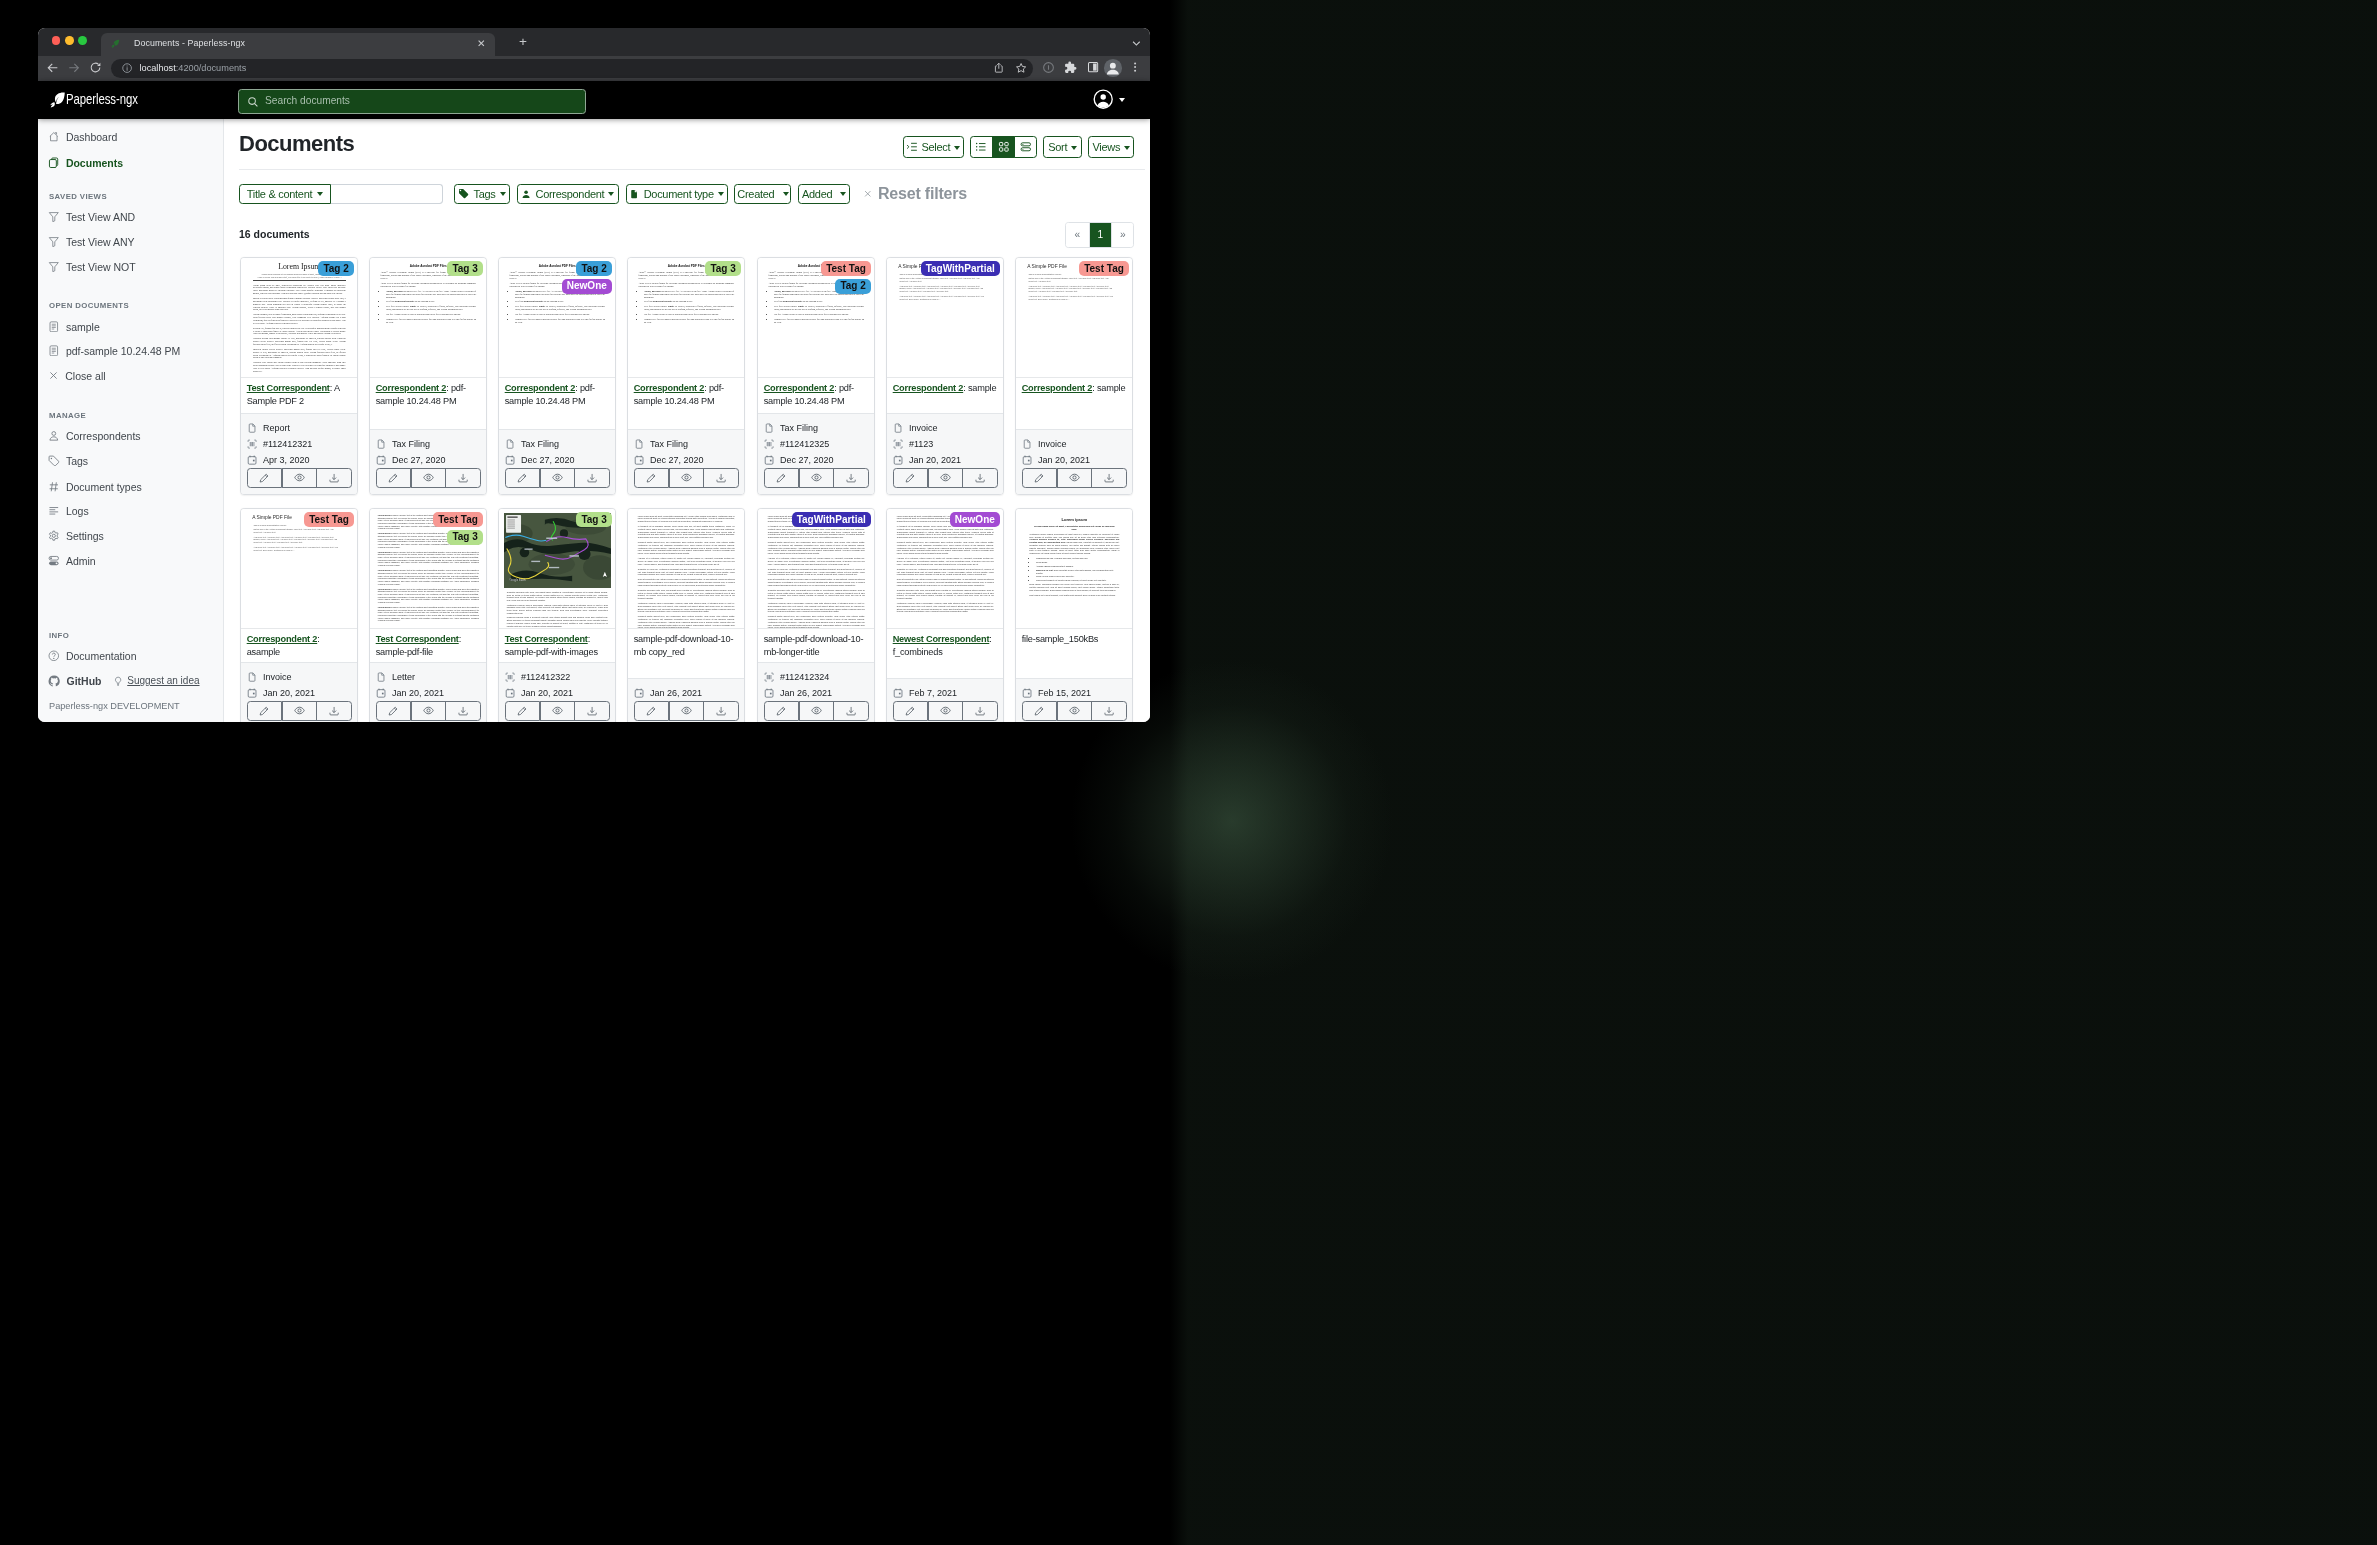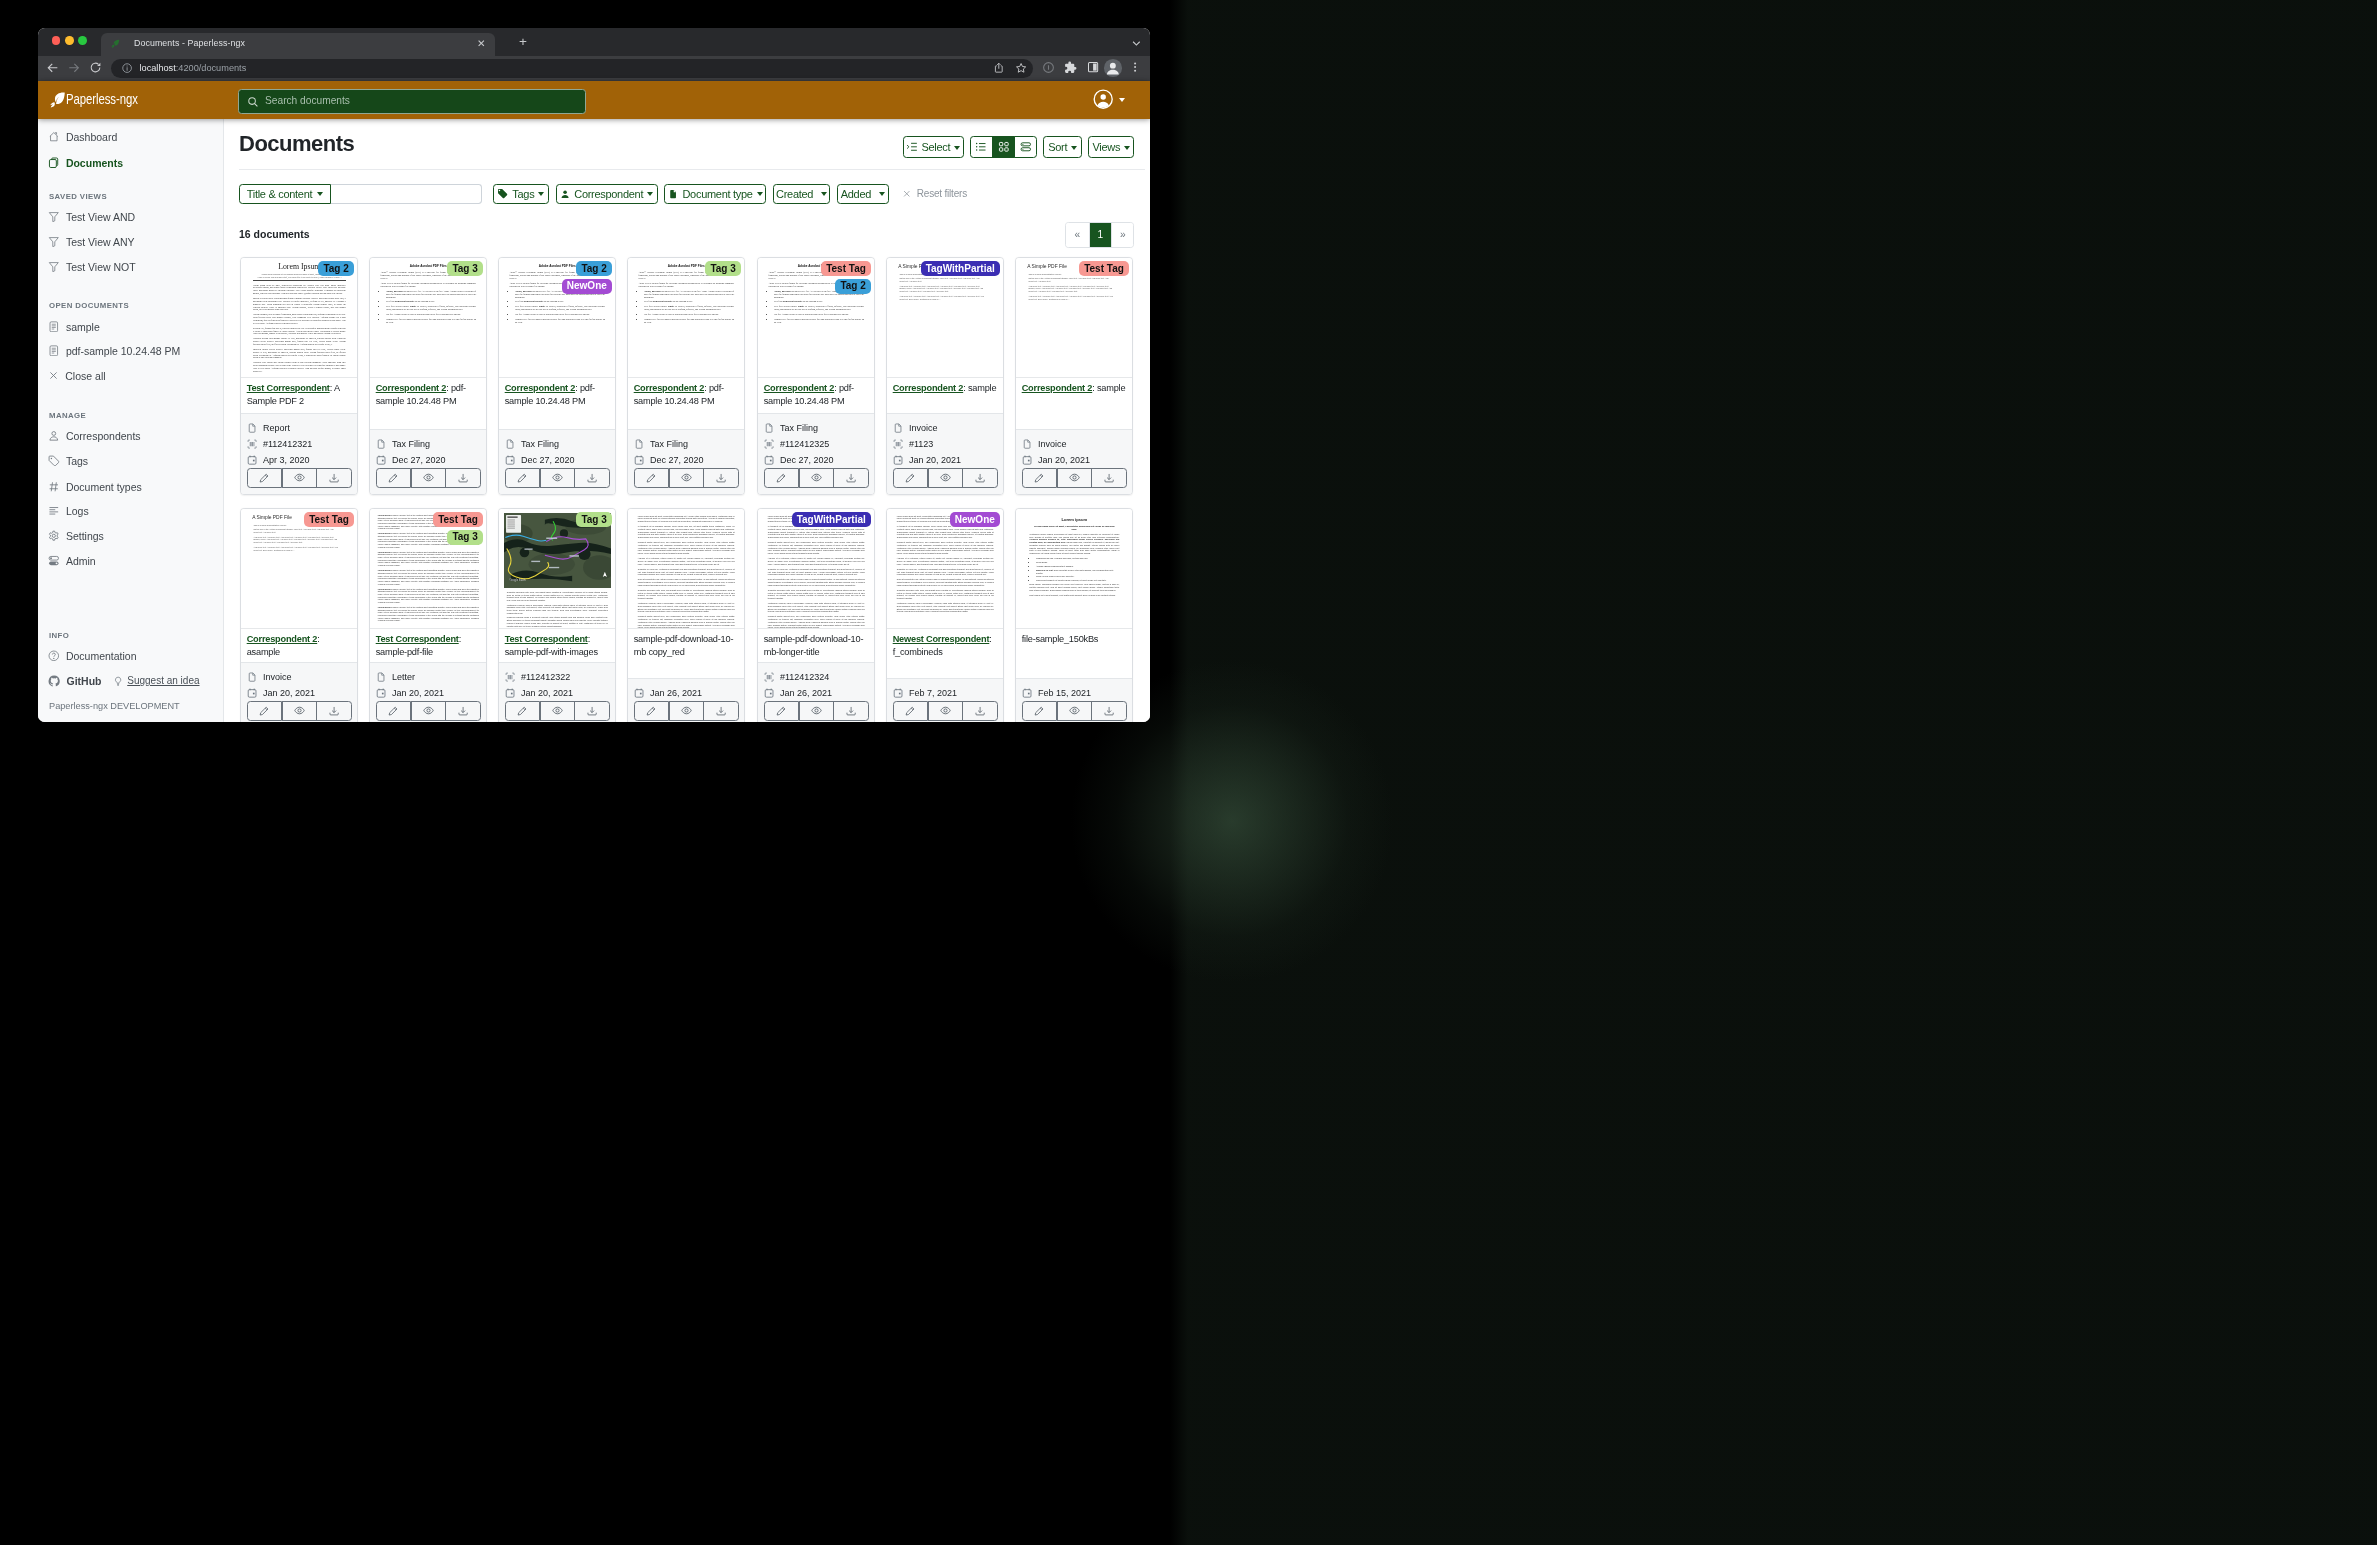--- a/index.html
+++ b/index.html
@@ -26,7 +26,7 @@
 #pill .url .gray{color:#9aa0a6;}
 #pill .ric{position:absolute;top:3.4px;color:#c9cacd;}
 
-#apphead{height:38px;background:#a16207;position:relative;flex:none;box-shadow:0 1.4px 6.1px rgba(0,0,0,.5);z-index:30;}
+#apphead{height:38px;background:#000000;position:relative;flex:none;box-shadow:0 1.4px 6.1px rgba(0,0,0,.5);z-index:30;}
 #apphead .brand{position:absolute;left:9.5px;top:10.2px;width:18.4px;height:18.4px;}
 #apphead .bname{position:absolute;left:28px;top:10.2px;color:#fff;font-size:14.6px;font-weight:500;letter-spacing:-0.1px;transform:scaleX(.78);transform-origin:0 50%;}
 #search{position:absolute;left:200px;top:8.2px;width:348px;height:25px;background:#154719;border:0.7px solid #8fa794;border-radius:3.4px;}

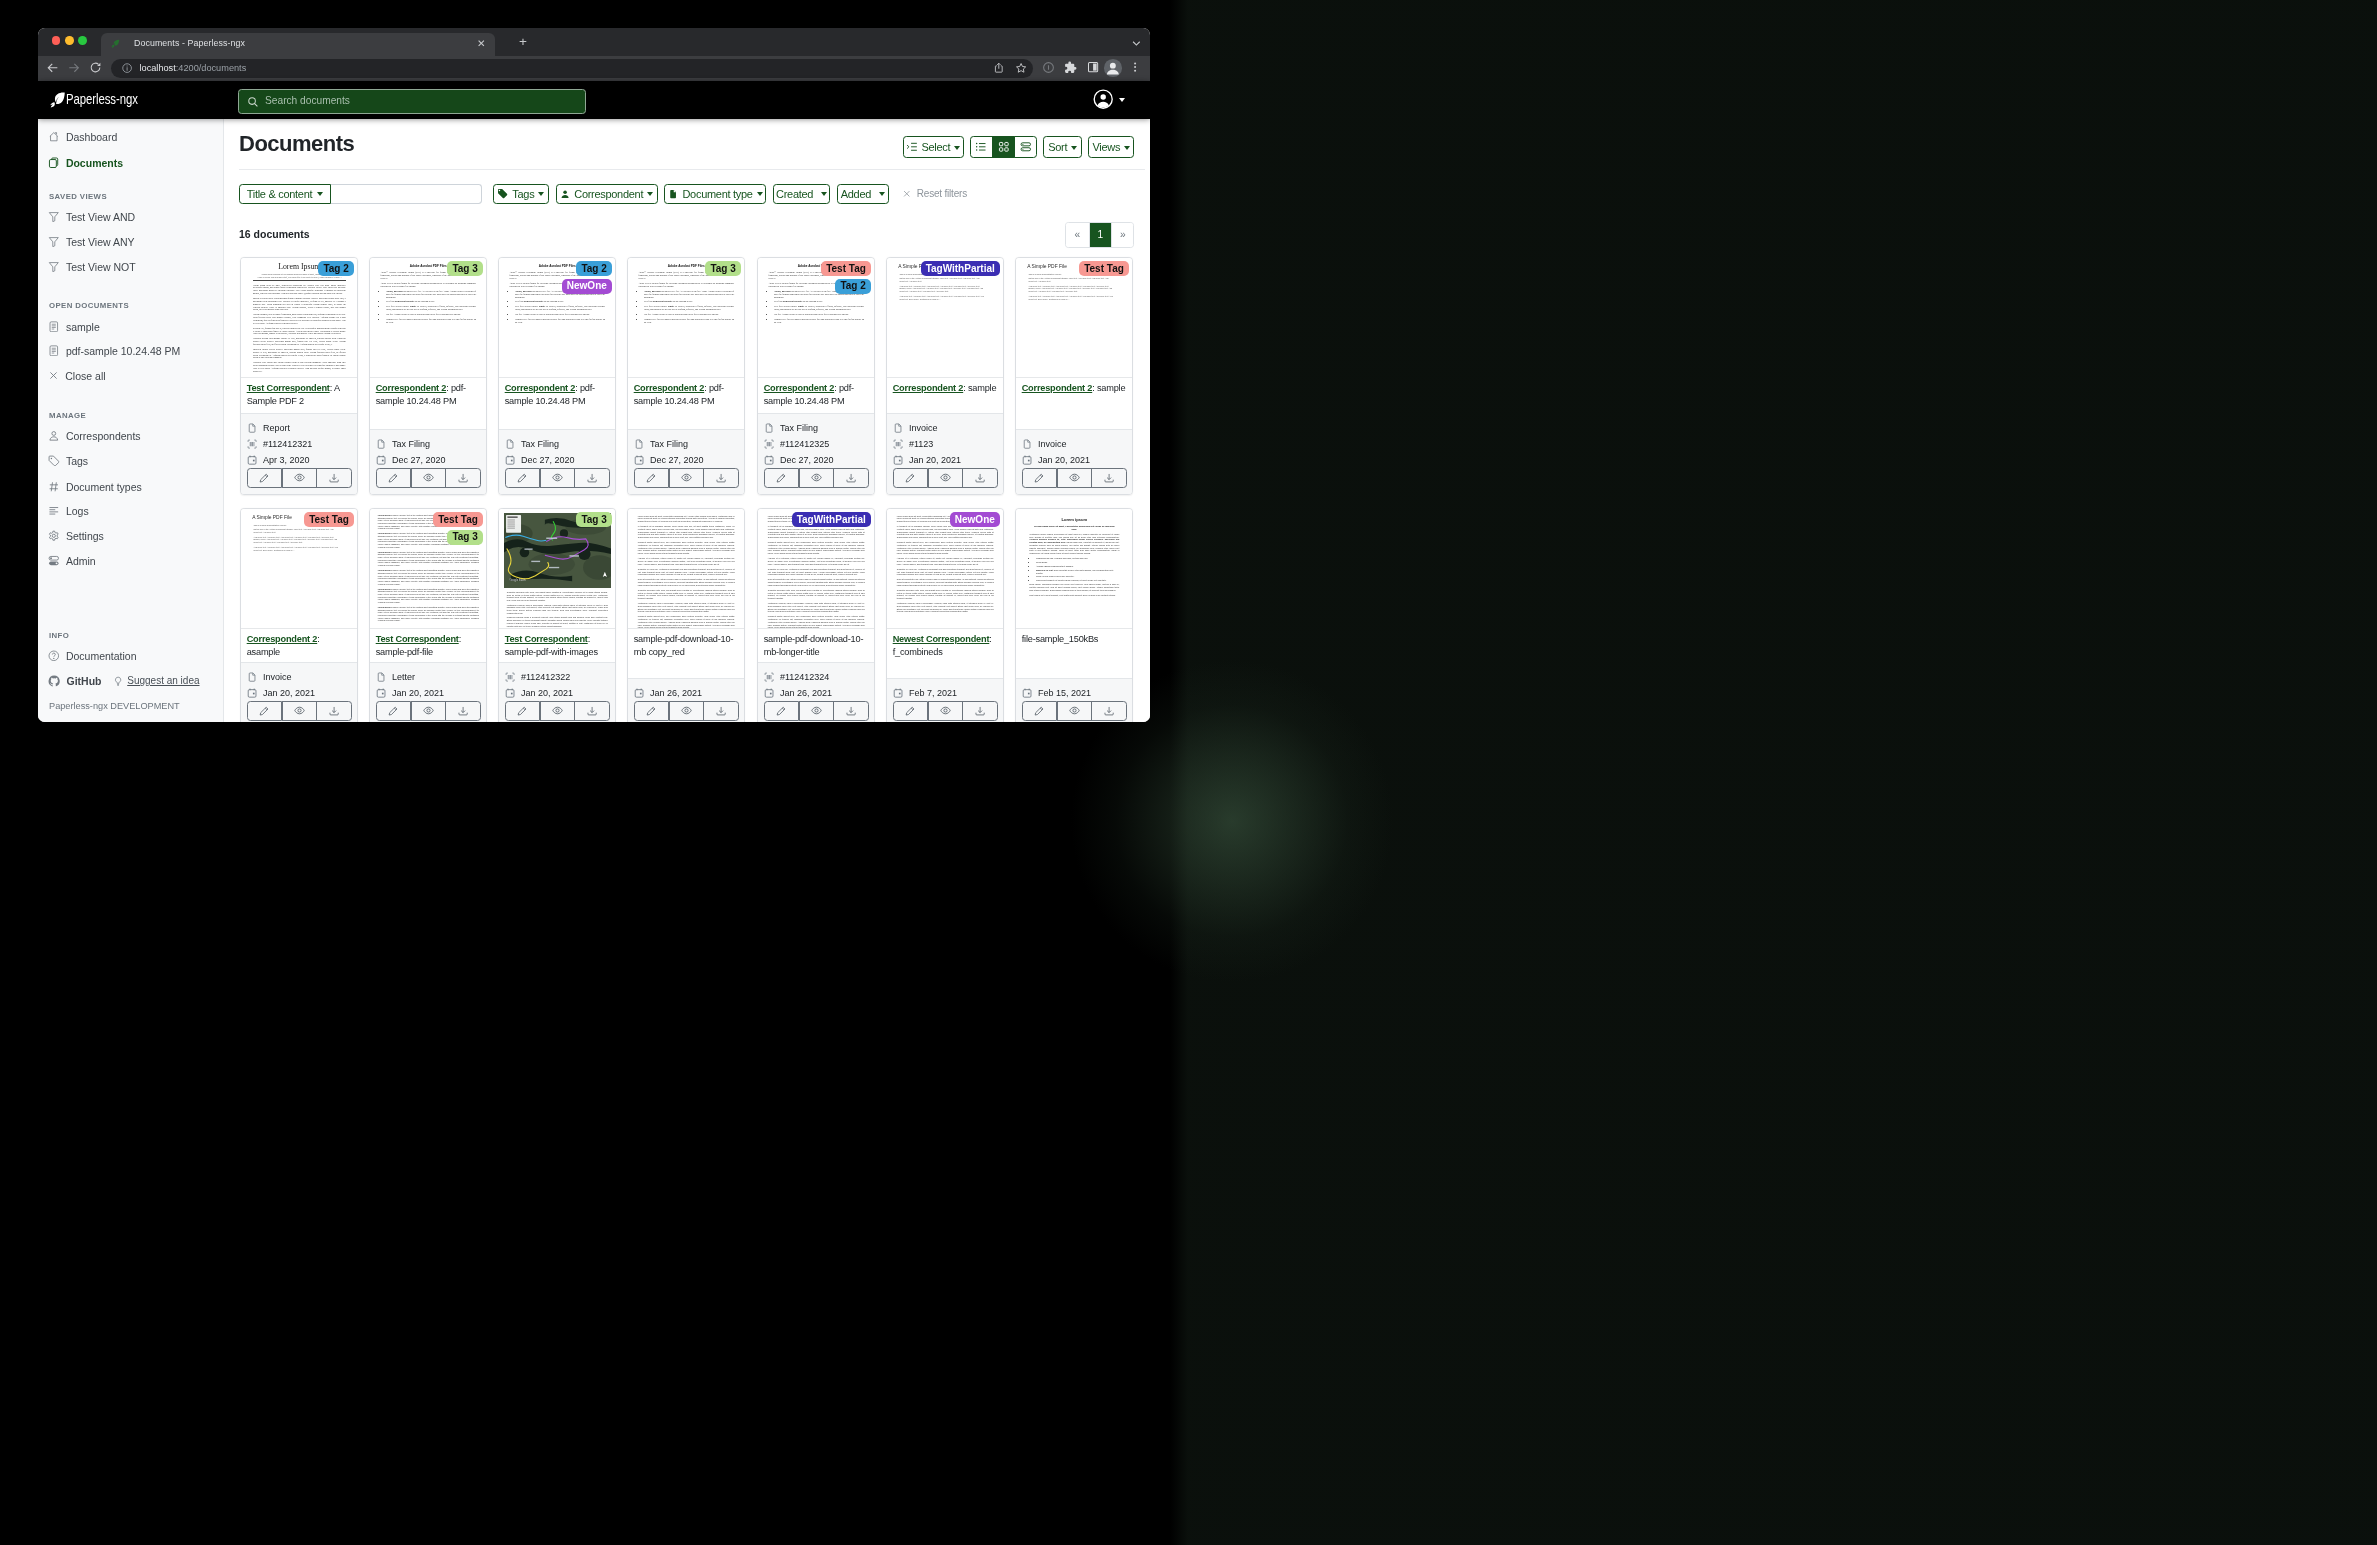--- a/index.html
+++ b/index.html
@@ -62,7 +62,7 @@
 #tc{height:20.4px;padding:0 6.8px;border-radius:3.4px 0 0 3.4px;flex:none;gap:4.8px;}
 #finput{flex:1;max-width:326px;border:0.7px solid #ced4da;border-left:none;border-radius:0 3.4px 3.4px 0;margin-right:11px;}
 .fbtn{height:20.4px;padding:0 3.4px;margin-right:6.8px;flex:none;}
-#reset{display:flex;align-items:center;gap:5.4px;color:#8d949b;font-size:10px;letter-spacing:-0.2px;margin-left:3.4px;white-space:nowrap;}
+#reset{display:flex;align-items:center;gap:5.4px;color:#8d949b;font-size:16px;letter-spacing:-0.2px;margin-left:3.4px;white-space:nowrap;font-weight:bold;}
 #ndocs{position:absolute;left:15px;top:109px;font-size:10.5px;color:#212529;font-weight:bold;}
 #pager{position:absolute;right:15.6px;top:103px;height:26px;display:flex;border-radius:3.4px;overflow:hidden;border:0.7px solid #dee2e6;}
 #pager div{width:22.4px;display:flex;align-items:center;justify-content:center;font-size:10.2px;color:#6c757d;background:#fff;}

